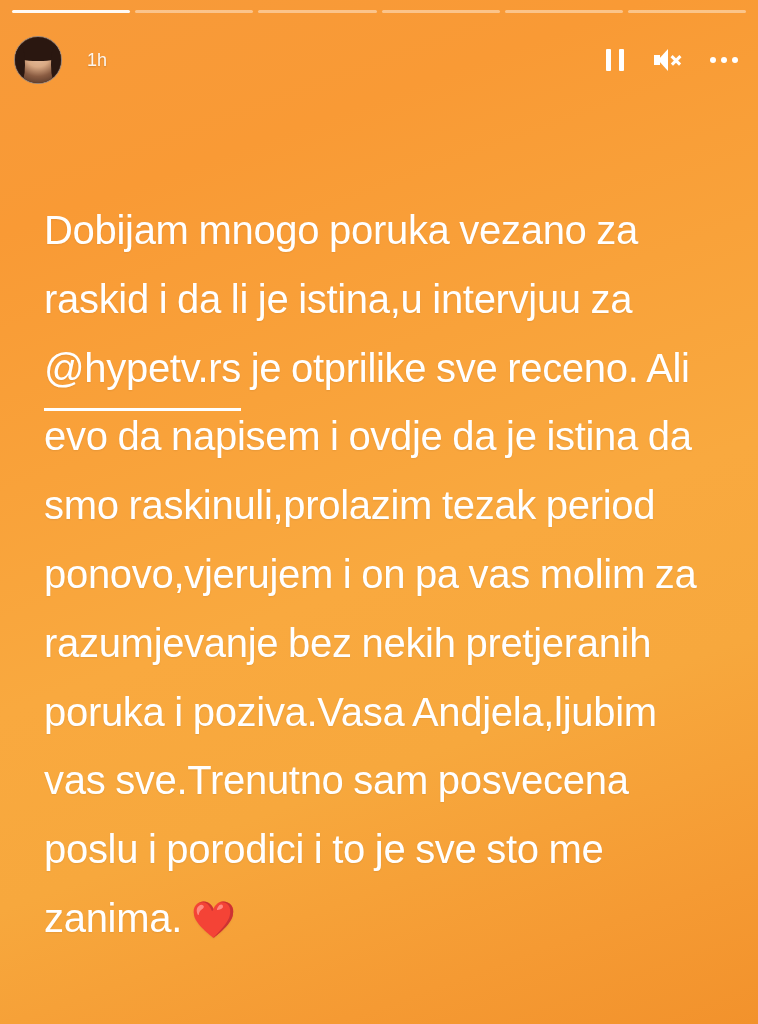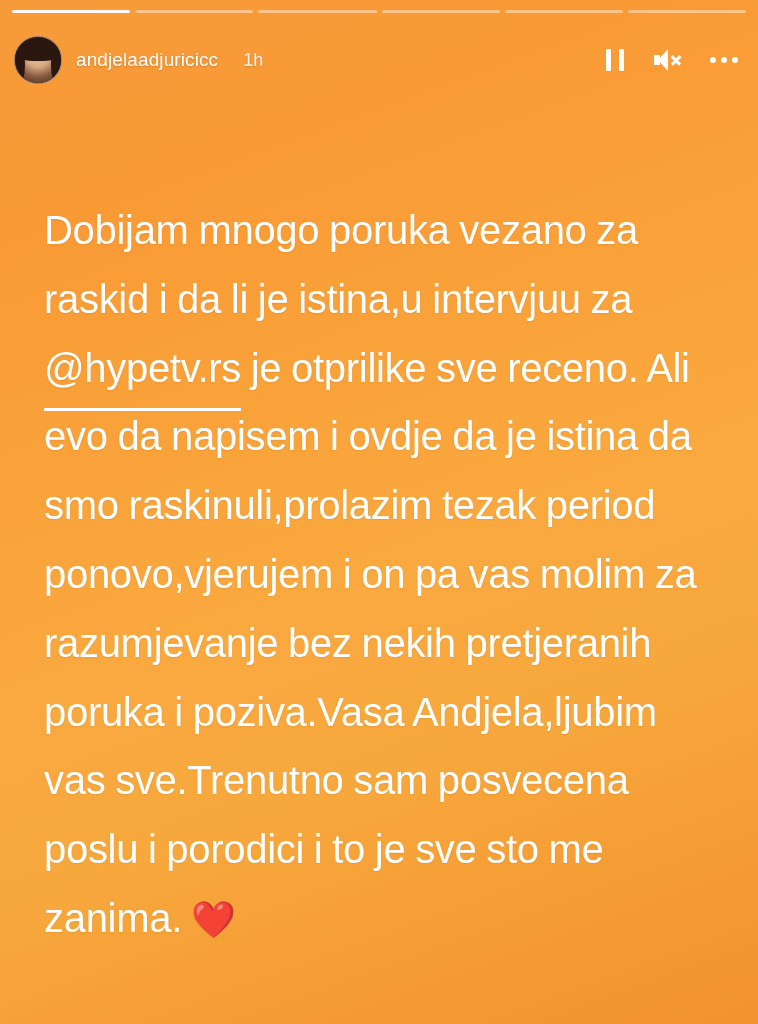--- a/index.html
+++ b/index.html
@@ -210,7 +210,6 @@
       <div class="hair2"></div>
       <div class="hair3"></div>
     </div>
-    <div class="username">andjelaadjuricicc</div>
     <div class="timestamp">1h</div>
 
     <div class="header-actions">

